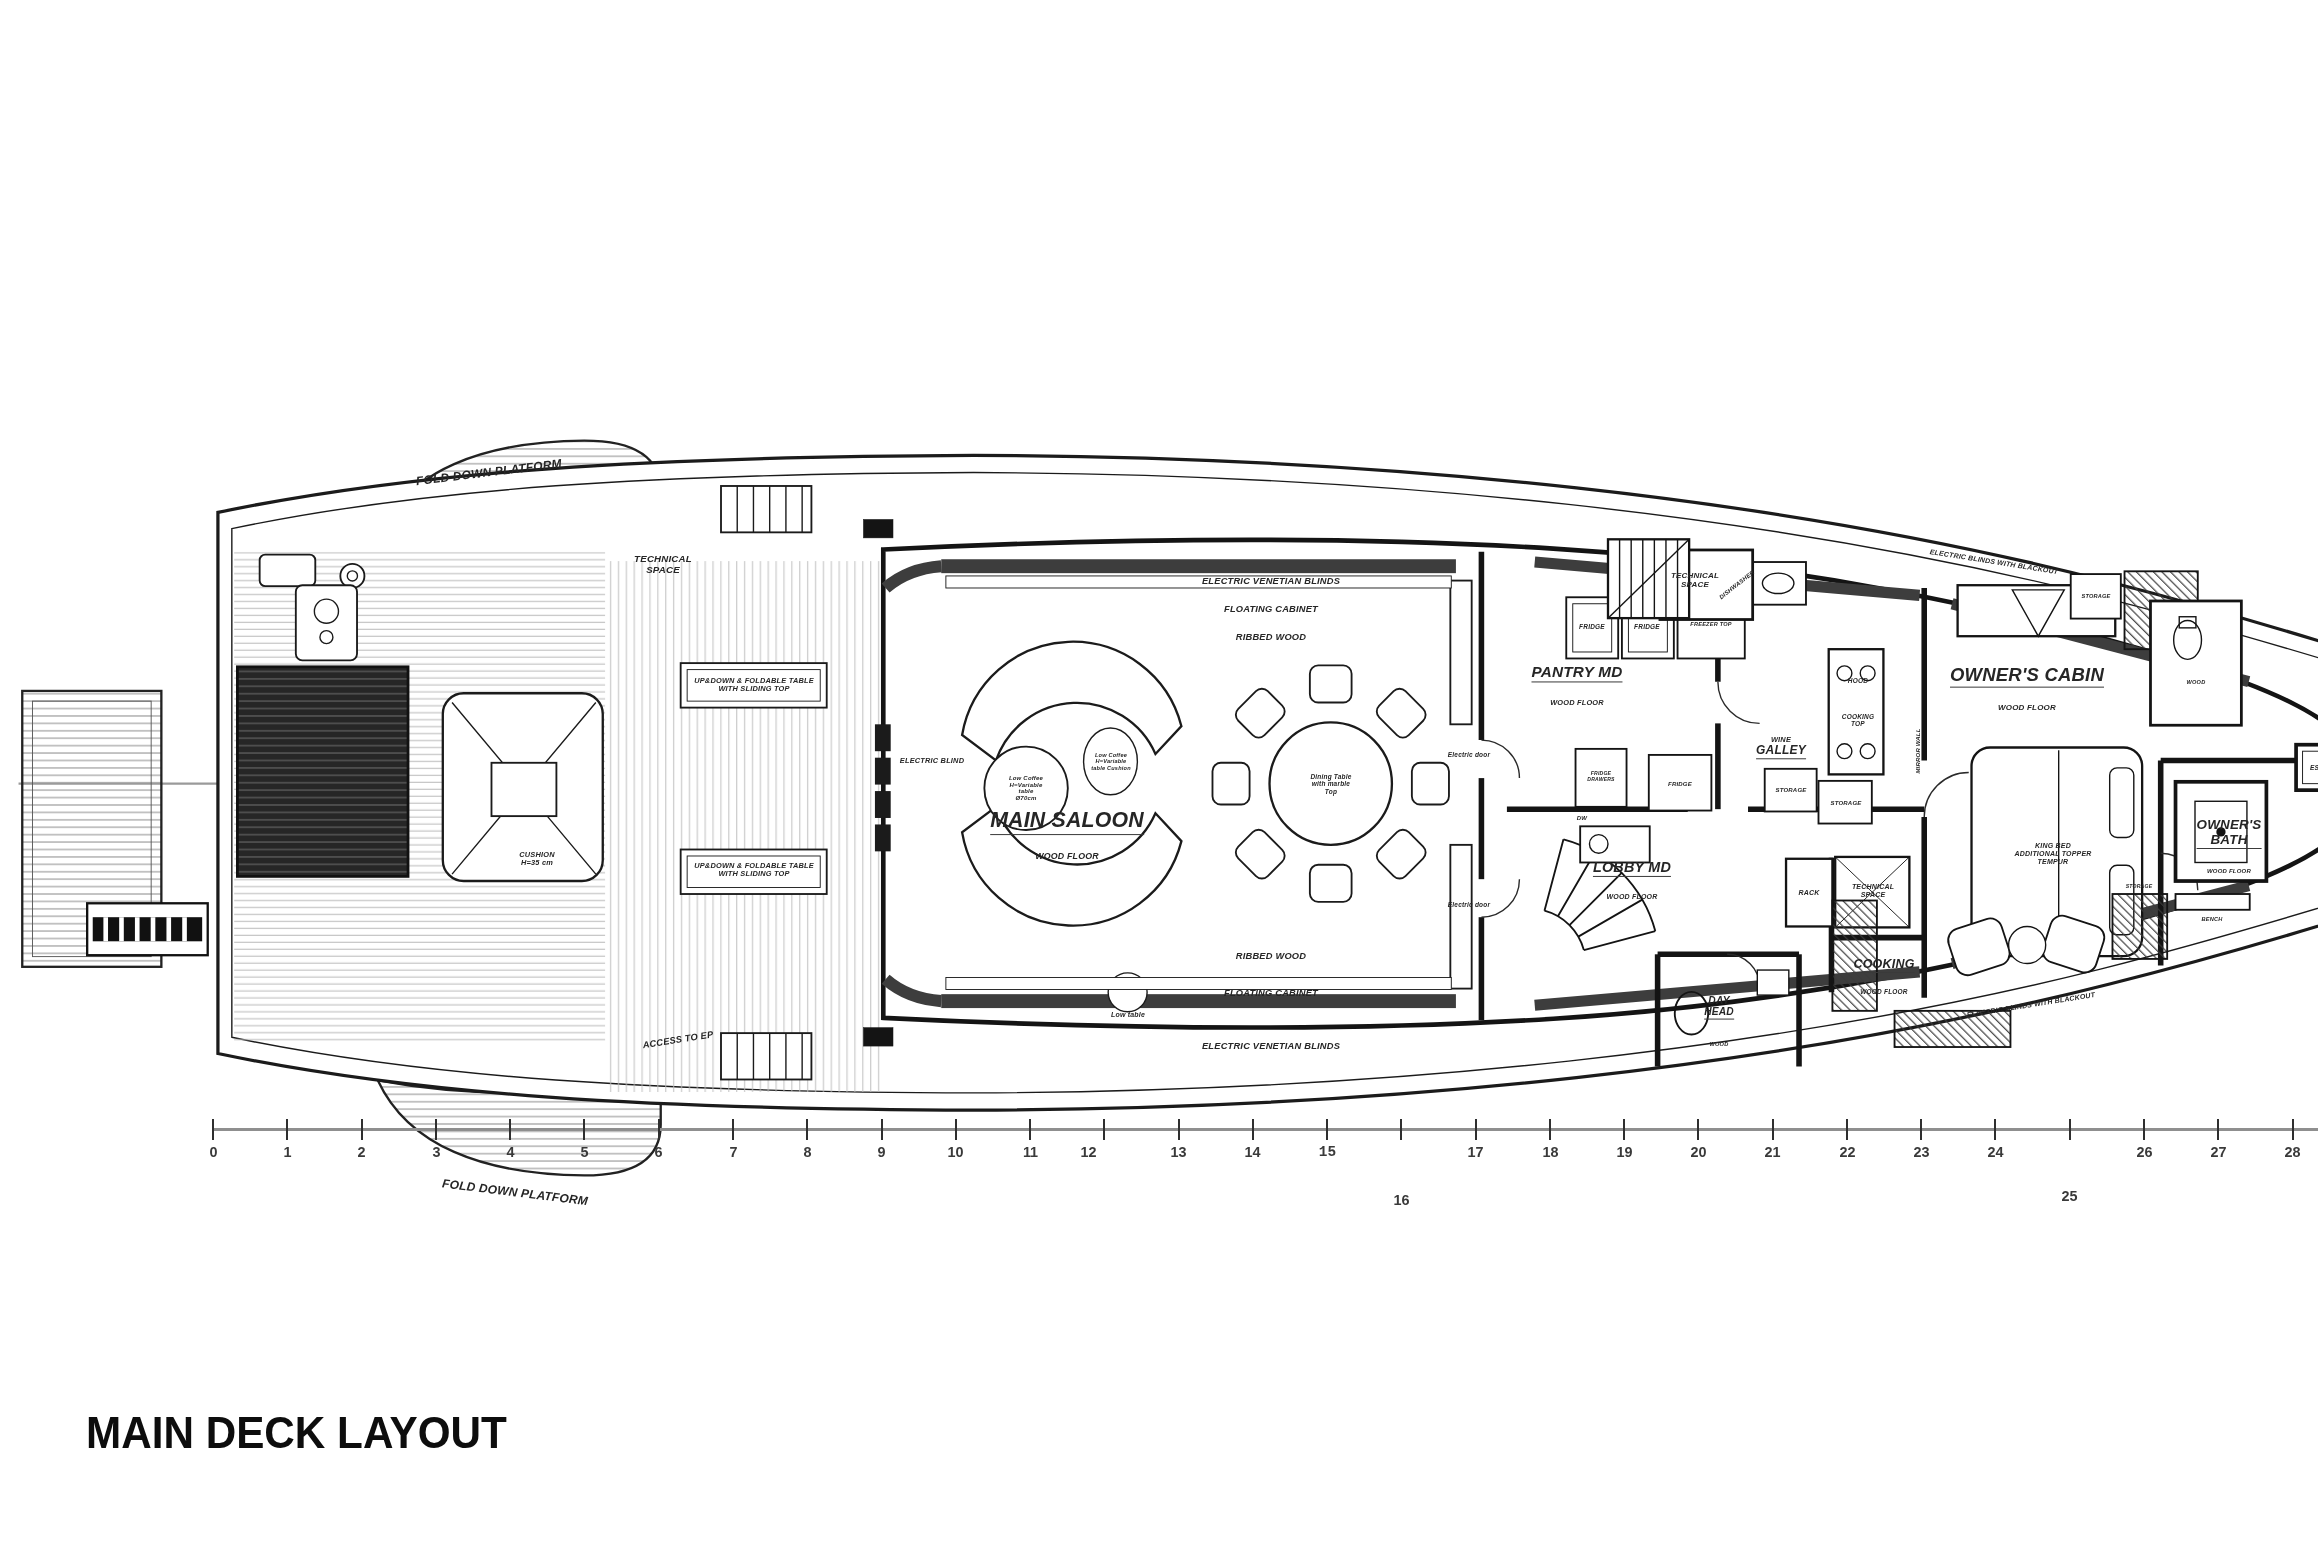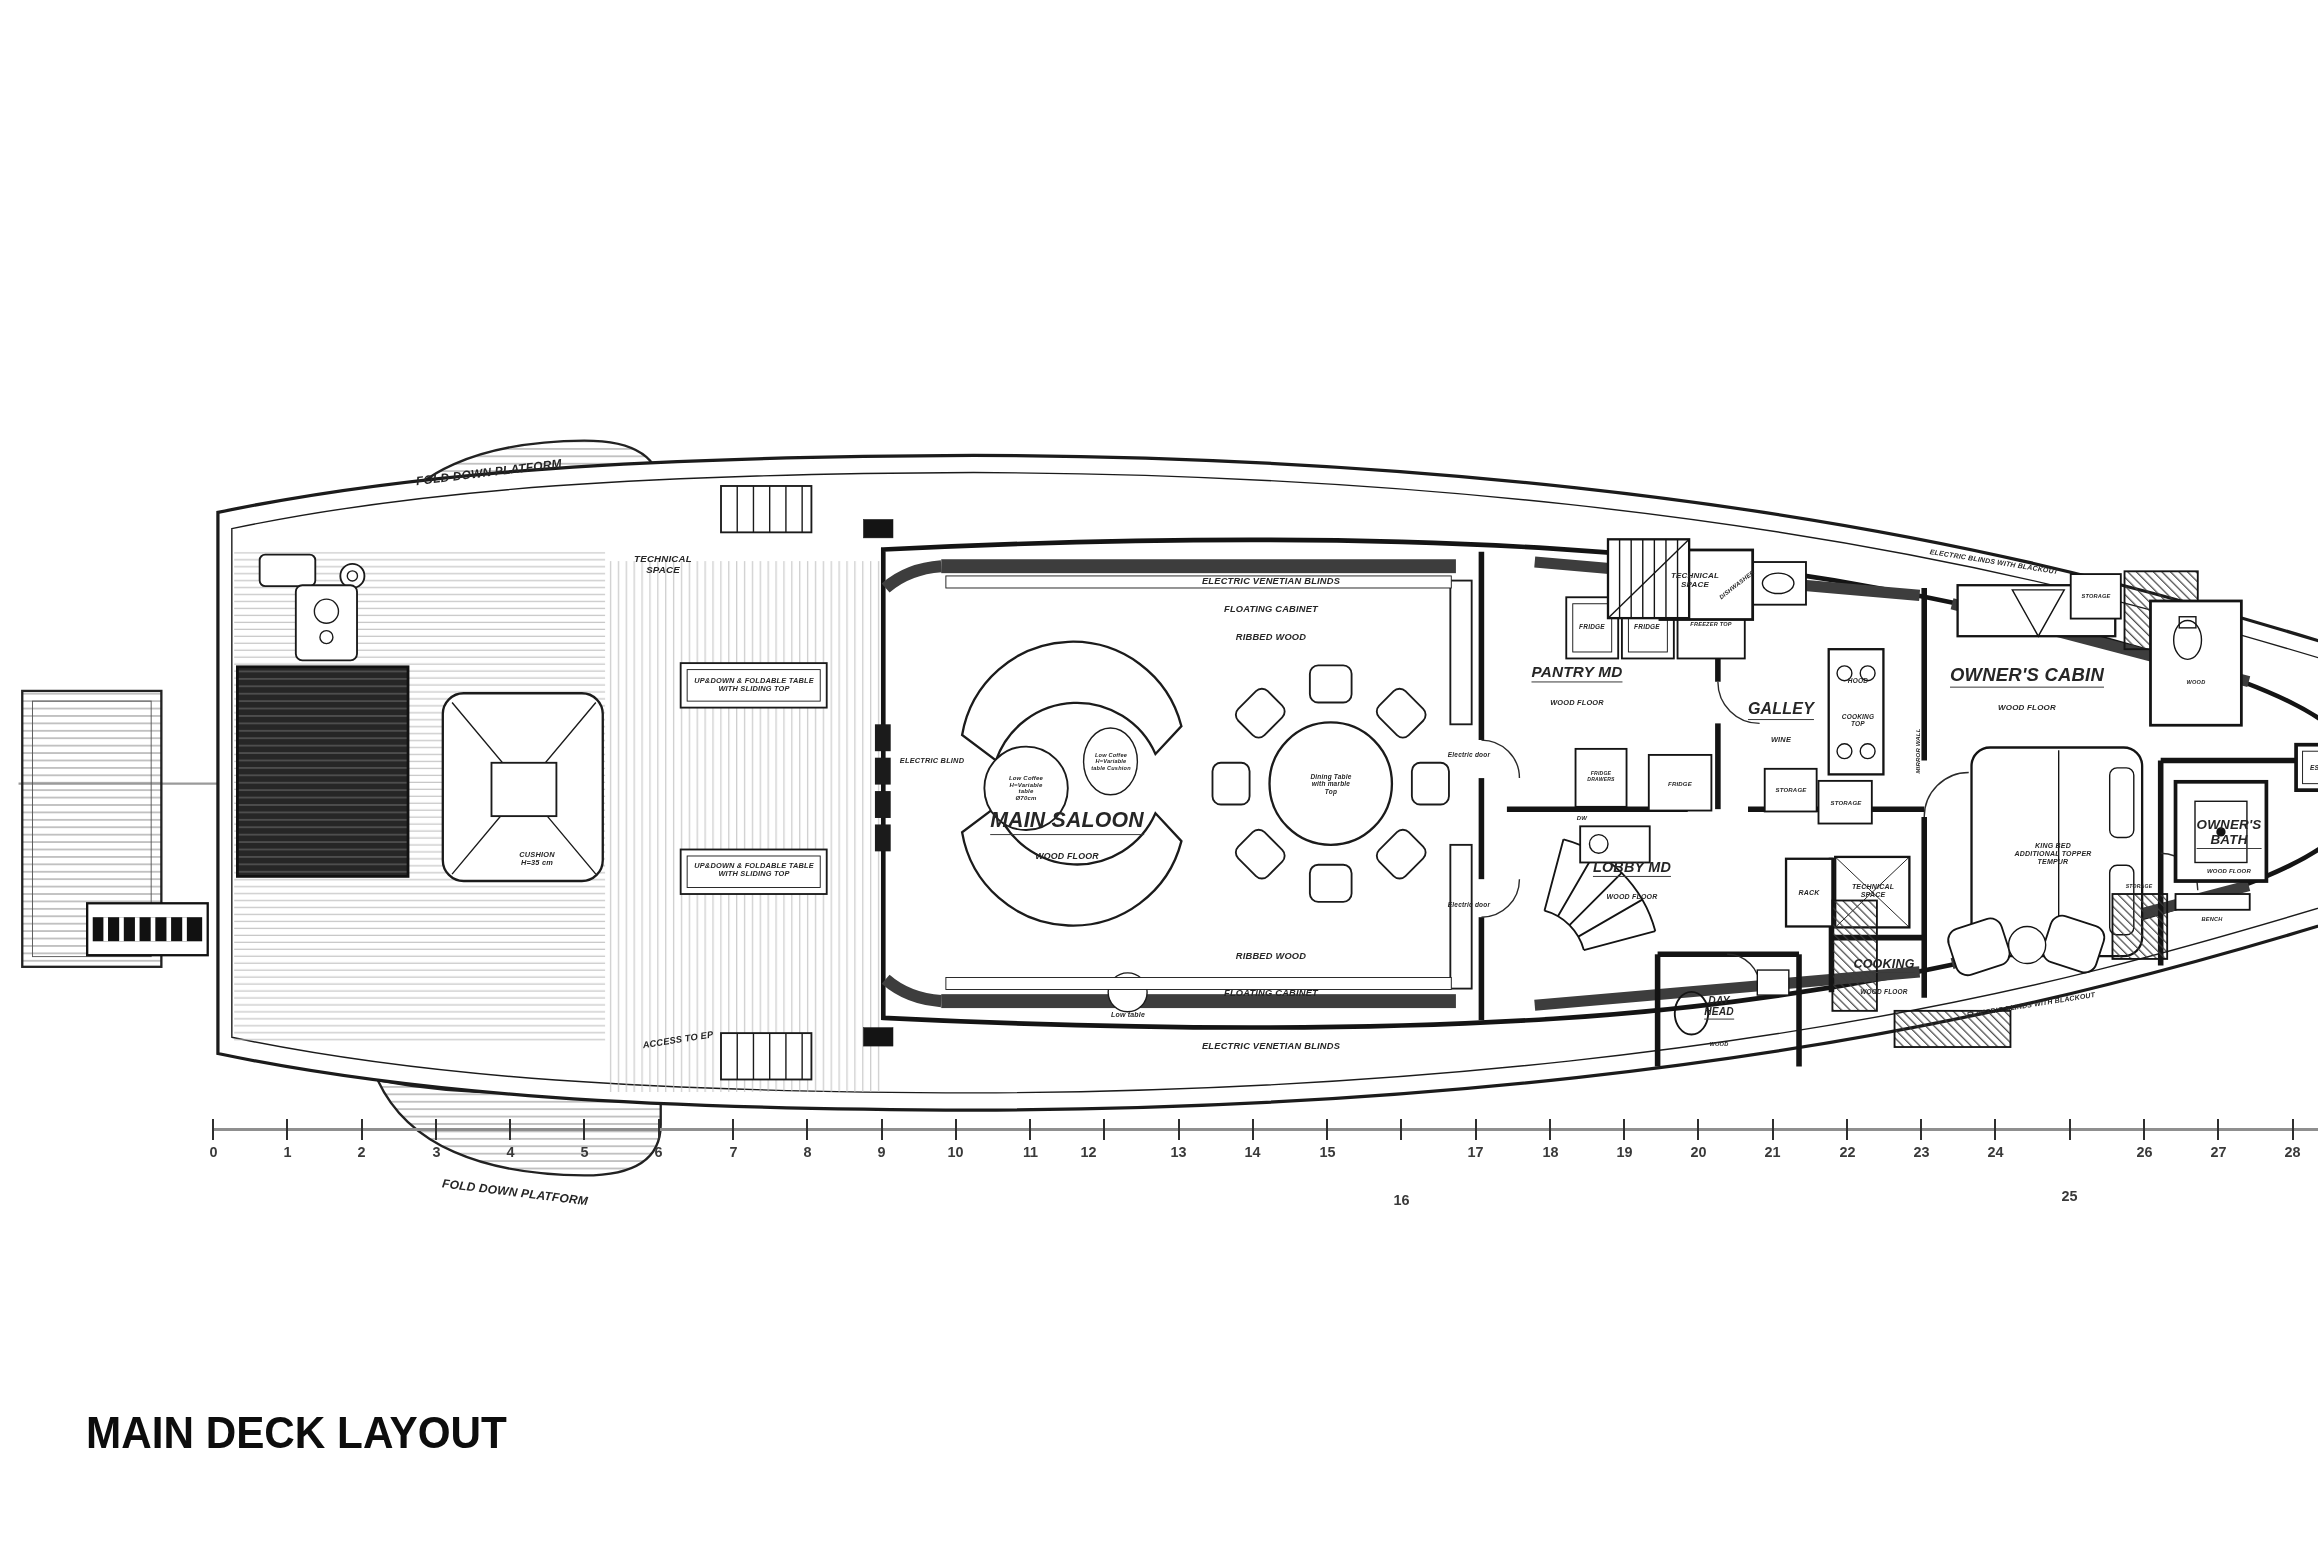--- a/index.html
+++ b/index.html
@@ -358,7 +358,7 @@
         <span class="line">TECHNICAL</span>
         <span class="line">SPACE</span>
       </div>
-      <div class="lbl u" style="left: 1781px; top: 710px; font-size: 16px; transform: translate(-50%, -50%) rotate(0deg);">
+      <div class="lbl u" style="left: 1781px; top: 752px; font-size: 12px; transform: translate(-50%, -50%) rotate(0deg);">
         <span class="line">GALLEY</span>
       </div>
       <div class="lbl" style="left: 1781px; top: 740px; font-size: 7.4px; transform: translate(-50%, -50%) rotate(0deg);">

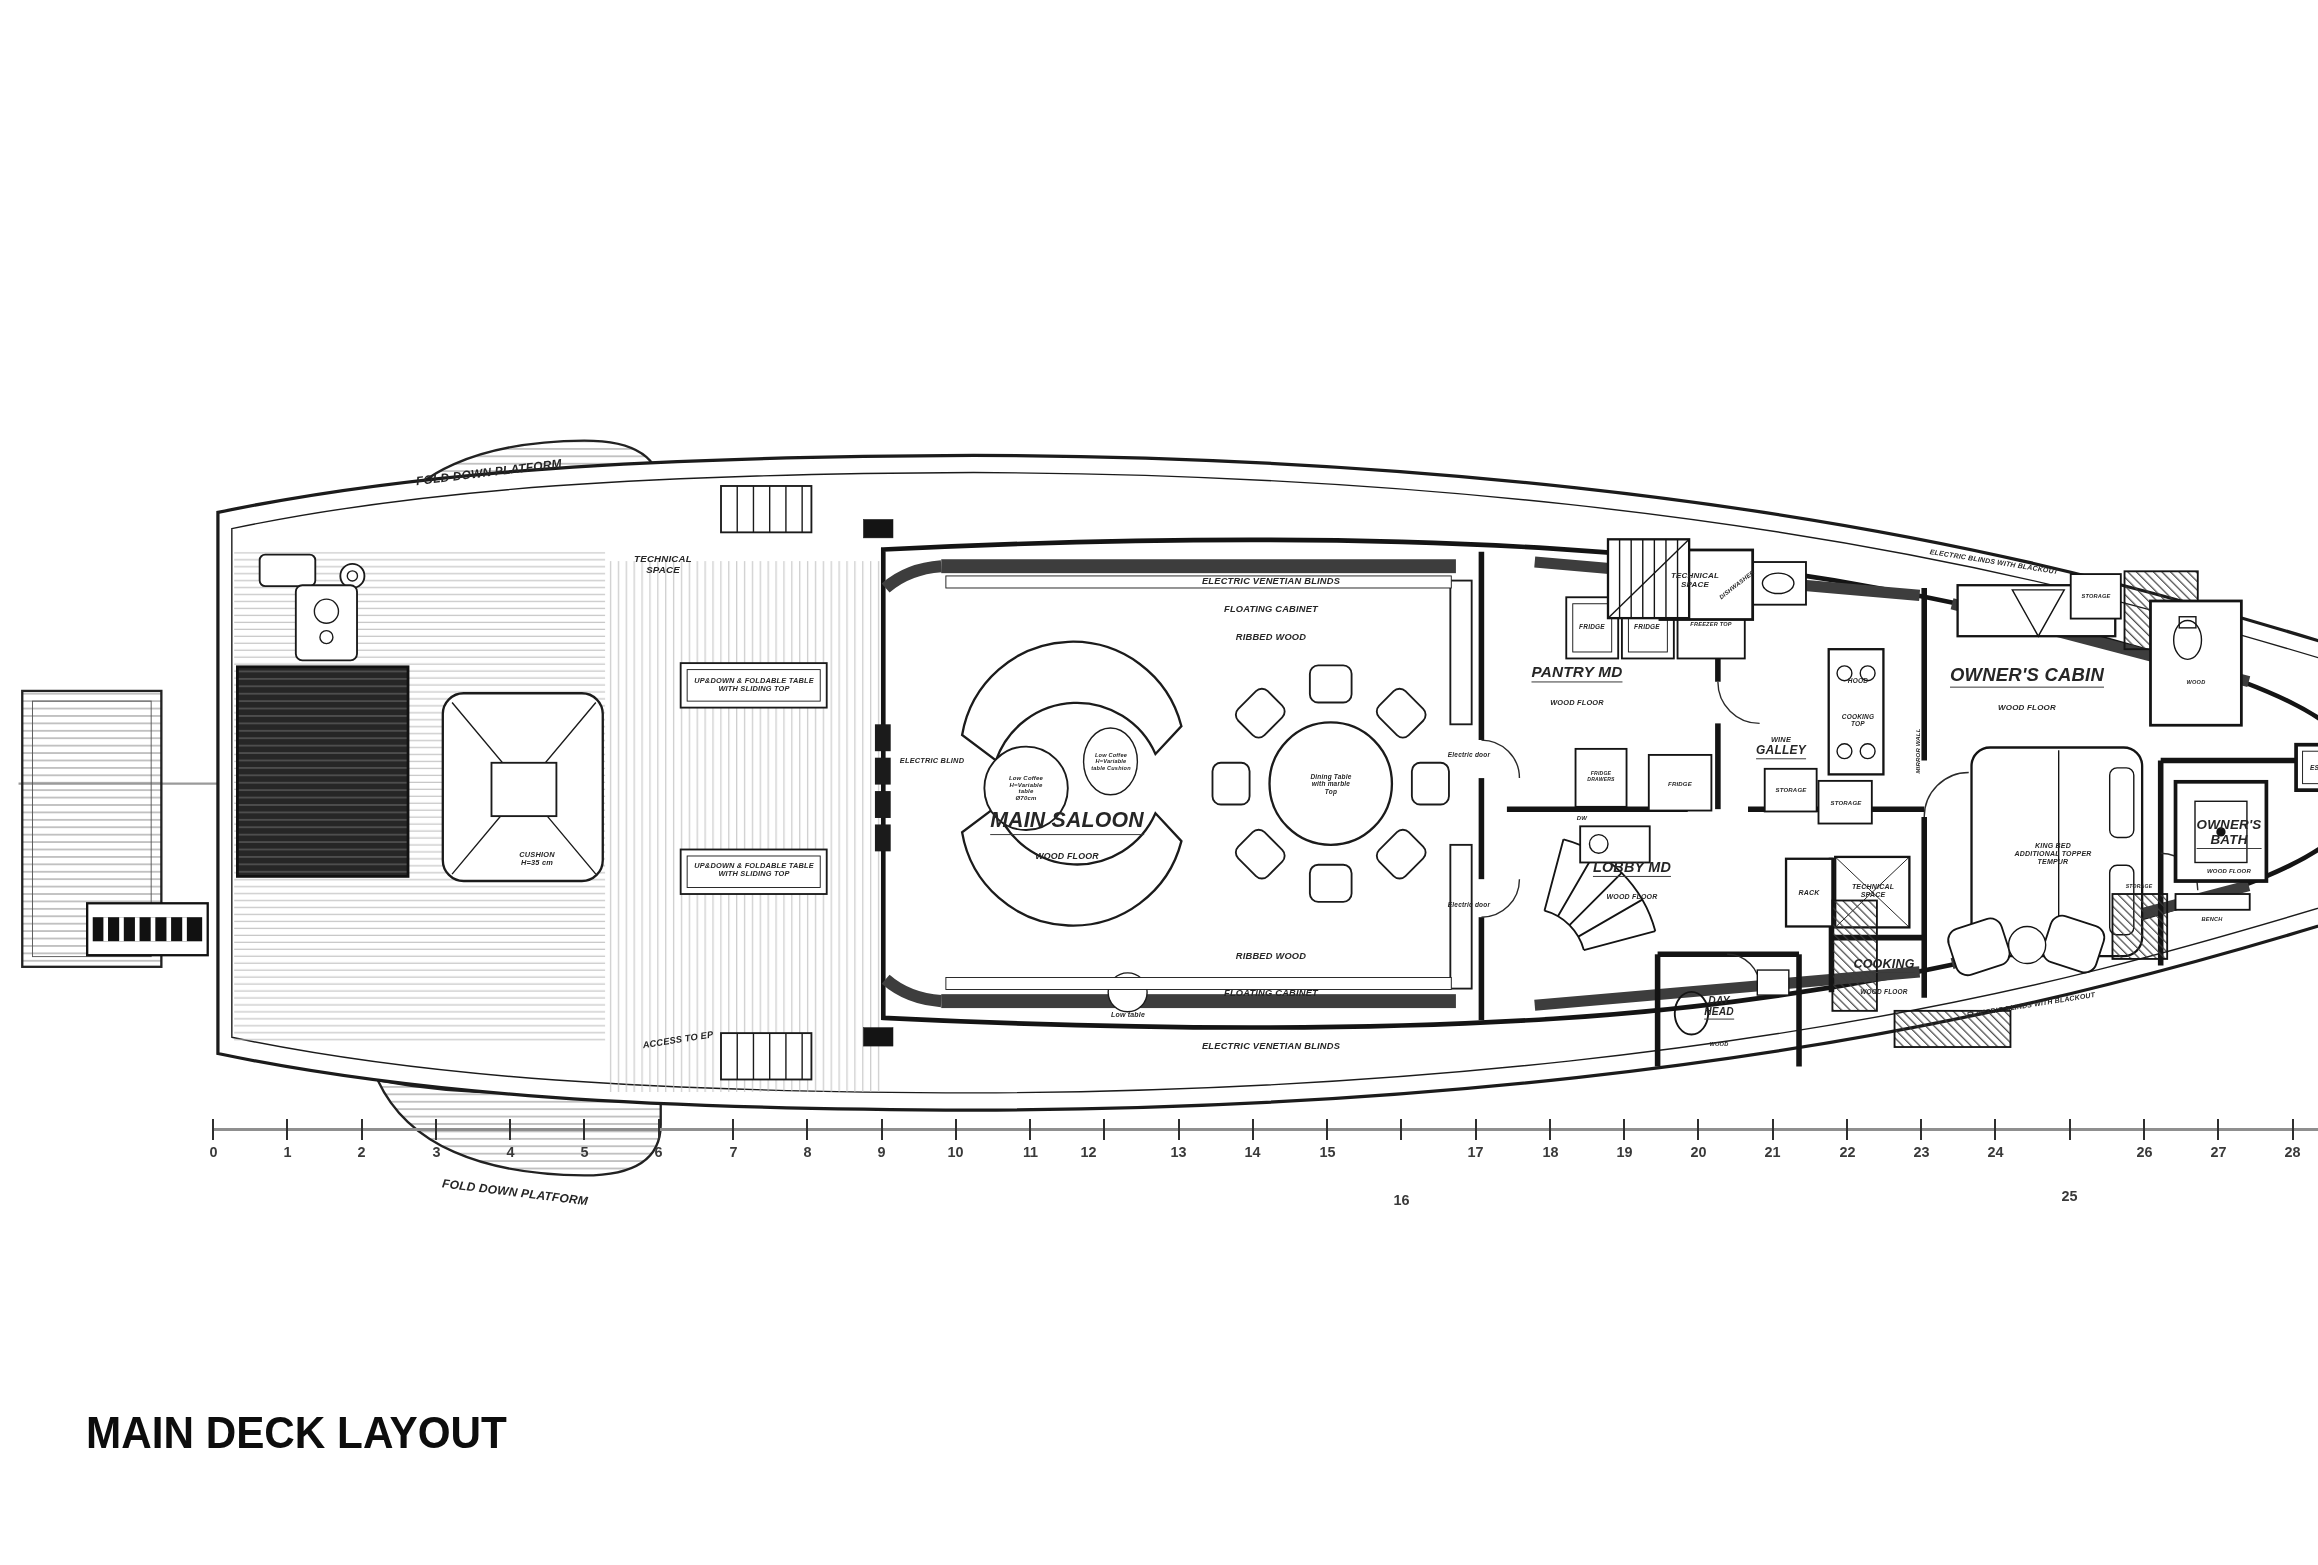--- a/index.html
+++ b/index.html
@@ -489,7 +489,7 @@
       <div class="tick" style="left: 1252px; top: 1119px;"></div>
       <span class="tick-num" style="left: 1234px; top: 1144px;">14</span>
       <div class="tick" style="left: 1326px; top: 1119px;"></div>
-      <span class="tick-num" style="left: 1309px; top: 1144px;">15</span>
+      <span class="tick-num" style="left: 1309px; top: 1144px; font-family: Liberation Mono, monospace;">15</span>
       <div class="tick" style="left: 1400px; top: 1119px;"></div>
       <span class="tick-num" style="left: 1383px; top: 1144px; margin-top: 48px;">16</span>
       <div class="tick" style="left: 1475px; top: 1119px;"></div>

